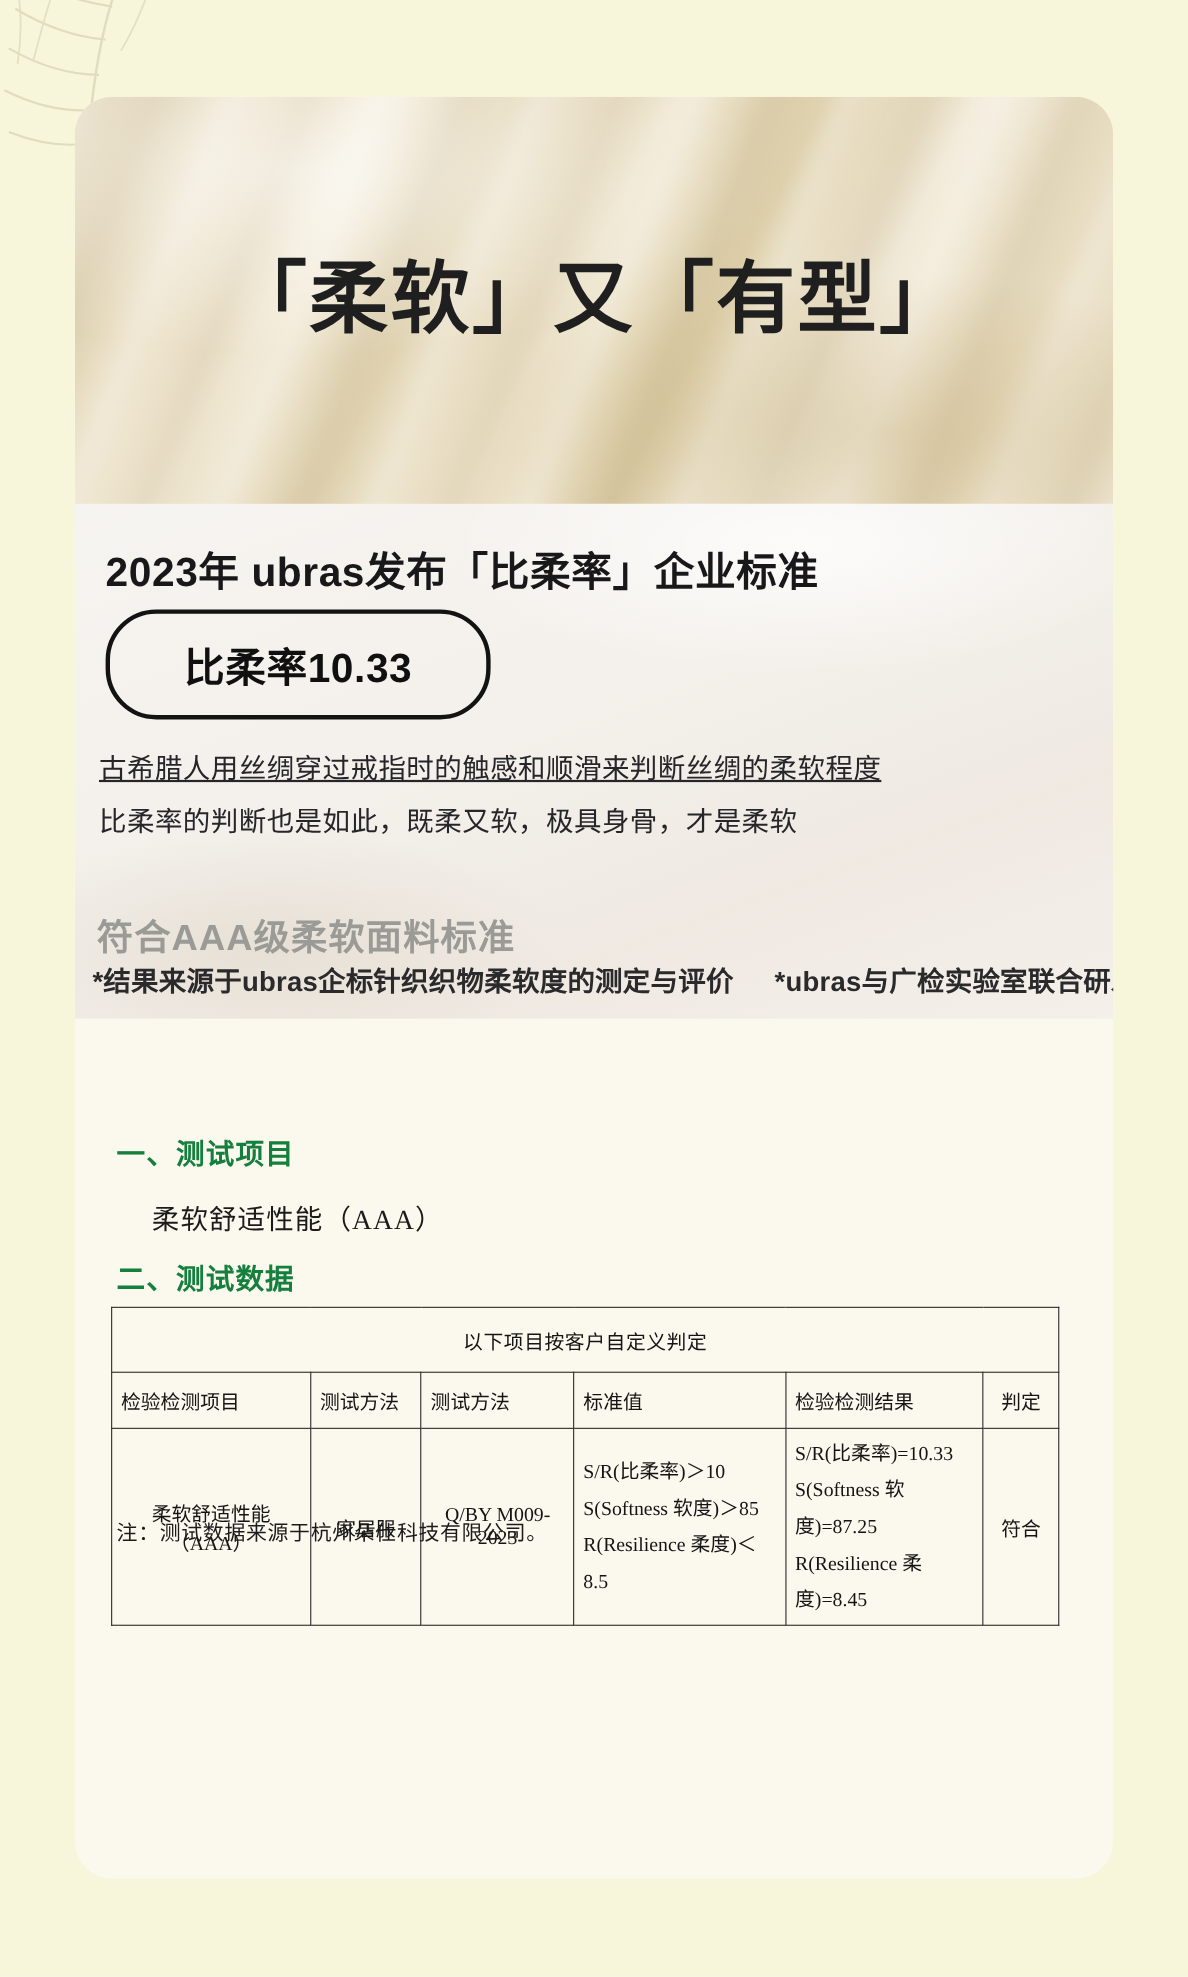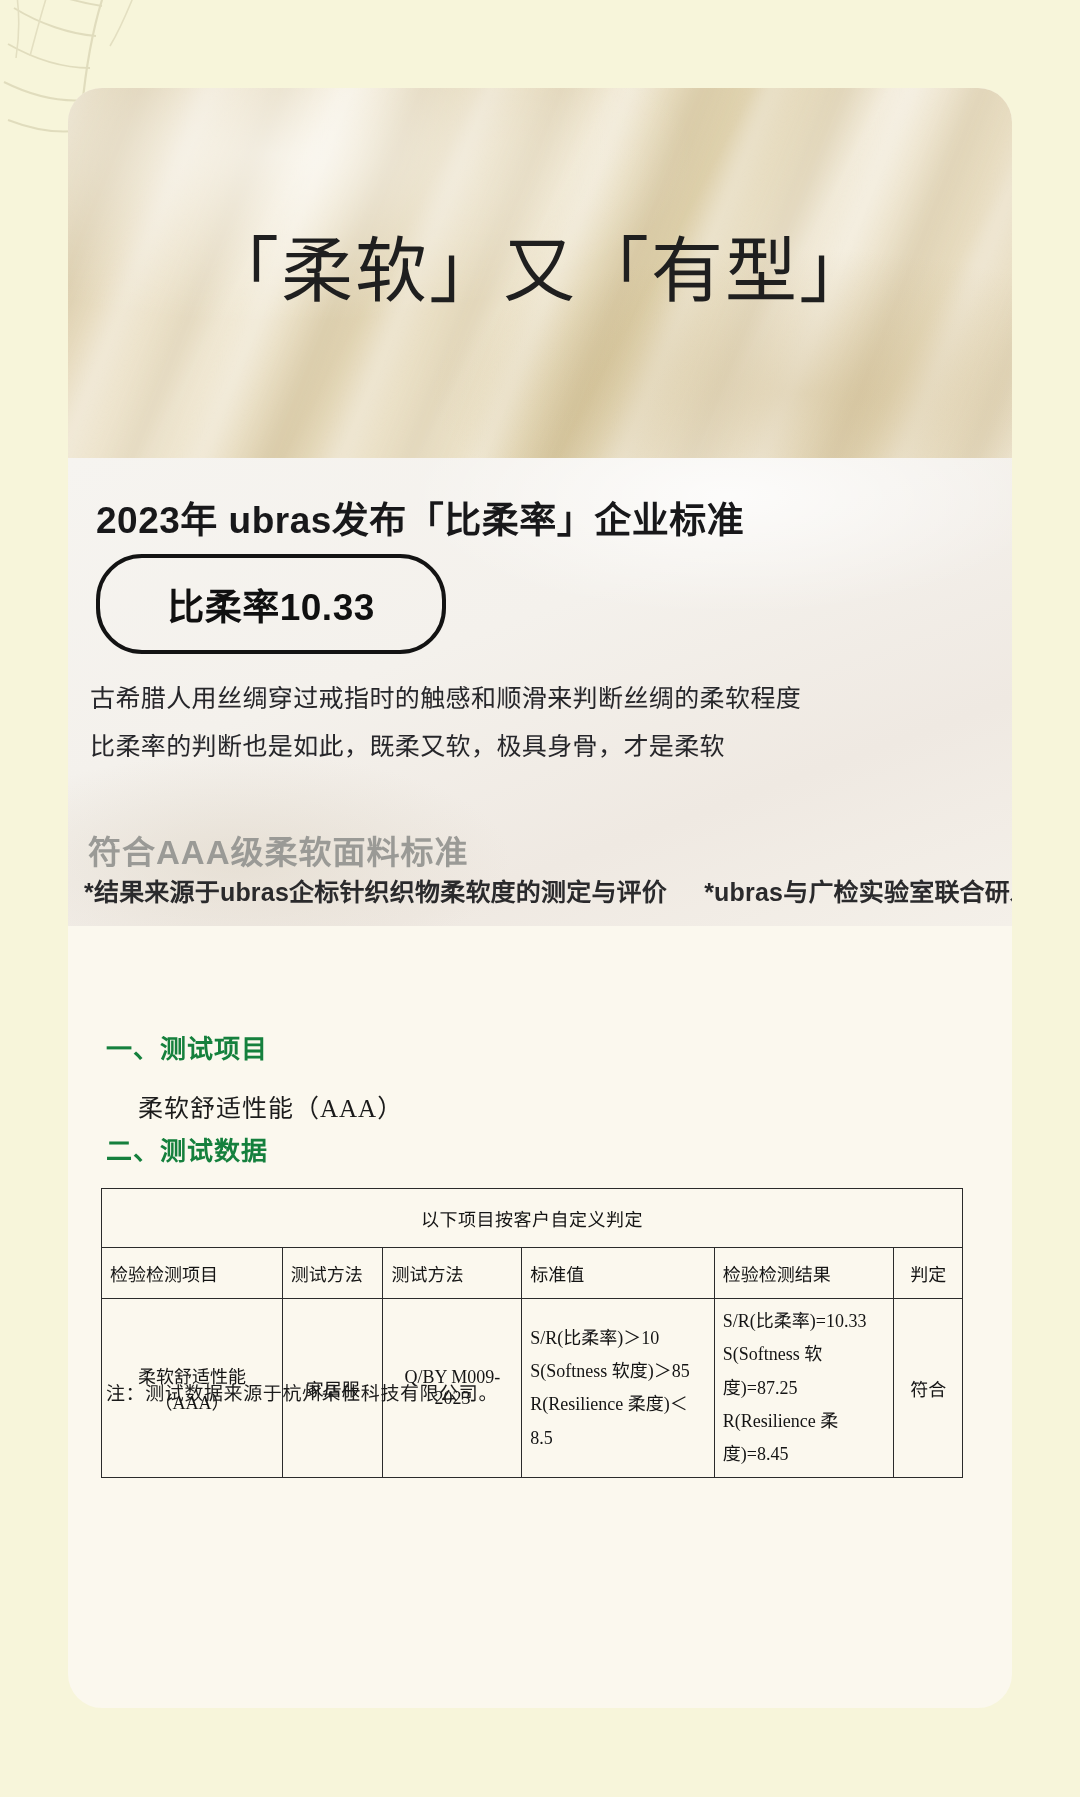--- a/index.html
+++ b/index.html
@@ -80,7 +80,7 @@
     line-height: 1;
     letter-spacing: 2px;
     color: #1f1f1f;
-    font-weight: 400;
+    font-weight: 700;
     font-family: "Liberation Serif", "DejaVu Serif", serif;
     z-index: 3;
     white-space: nowrap;

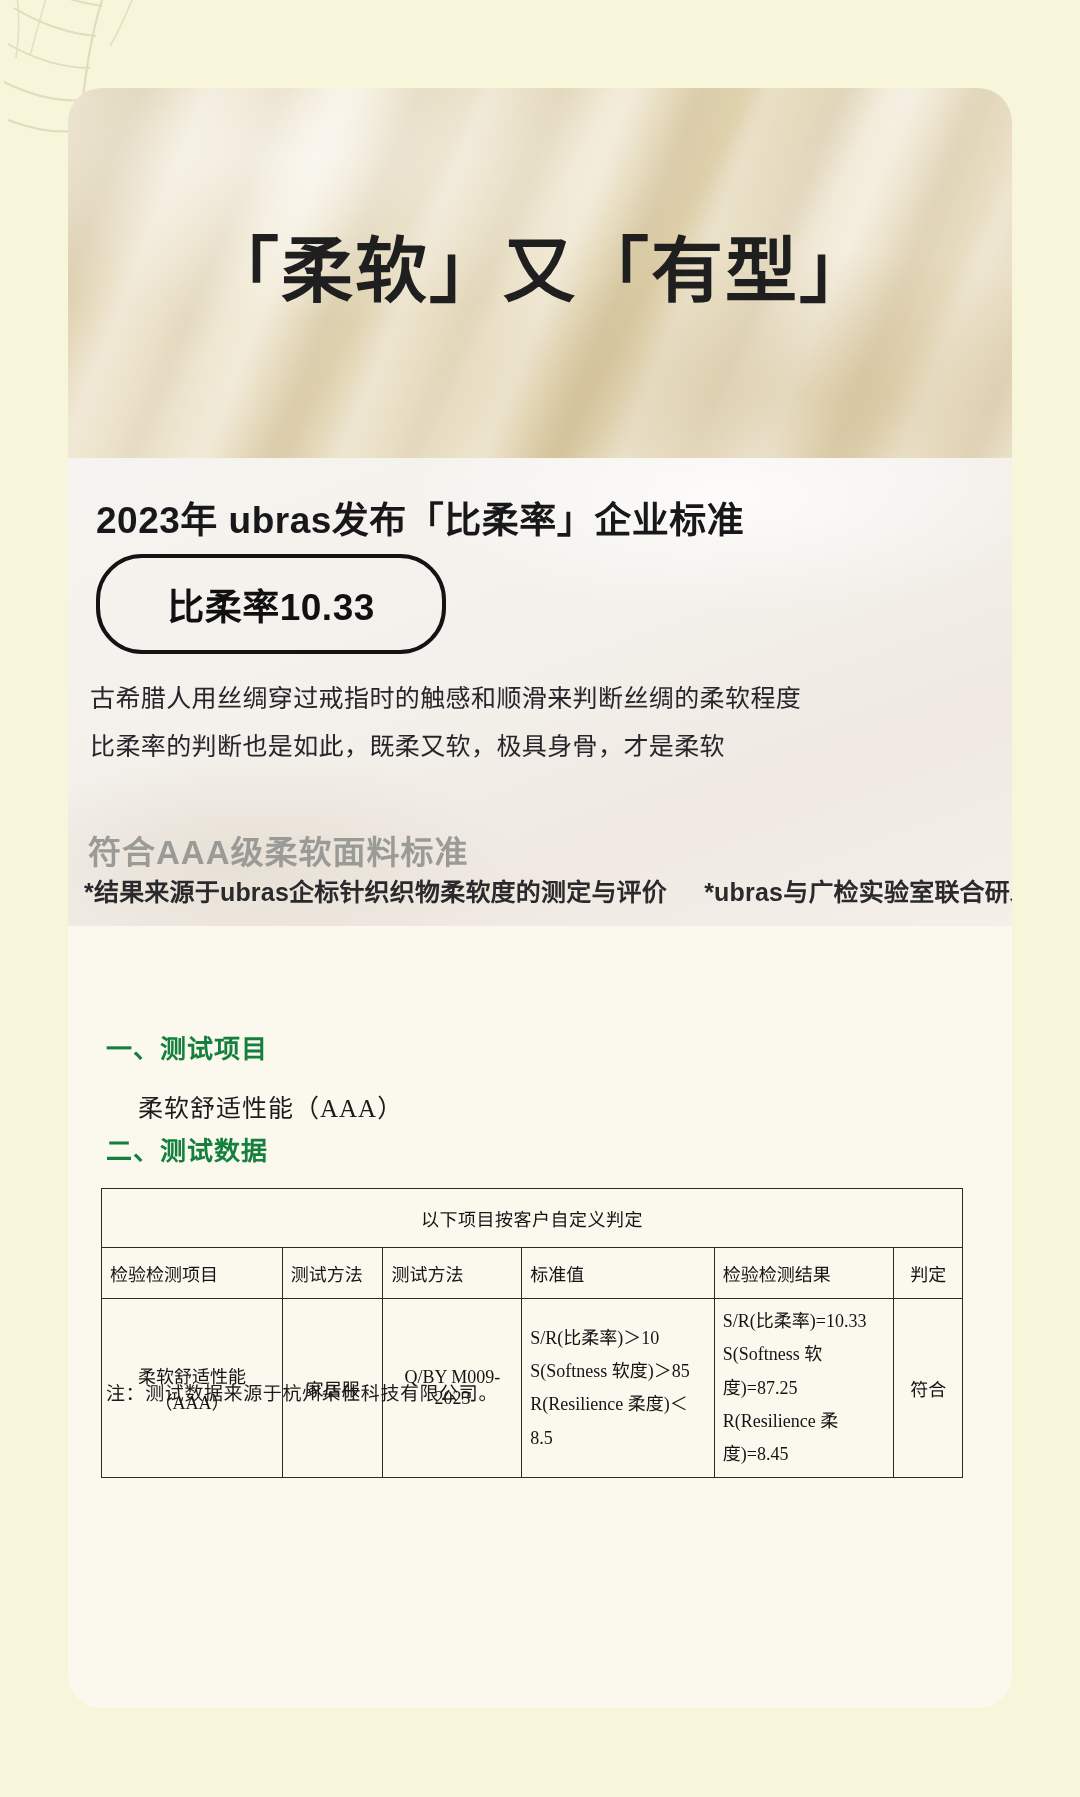--- a/index.html
+++ b/index.html
@@ -146,7 +146,7 @@
     letter-spacing: 0.4px;
     white-space: nowrap;
   }
-  .desc-1 { top: 220px; }
+  .desc-1 { top: 220px; text-decoration: underline; }
   .desc-2 { top: 268px; }
 
   .aaa-line {

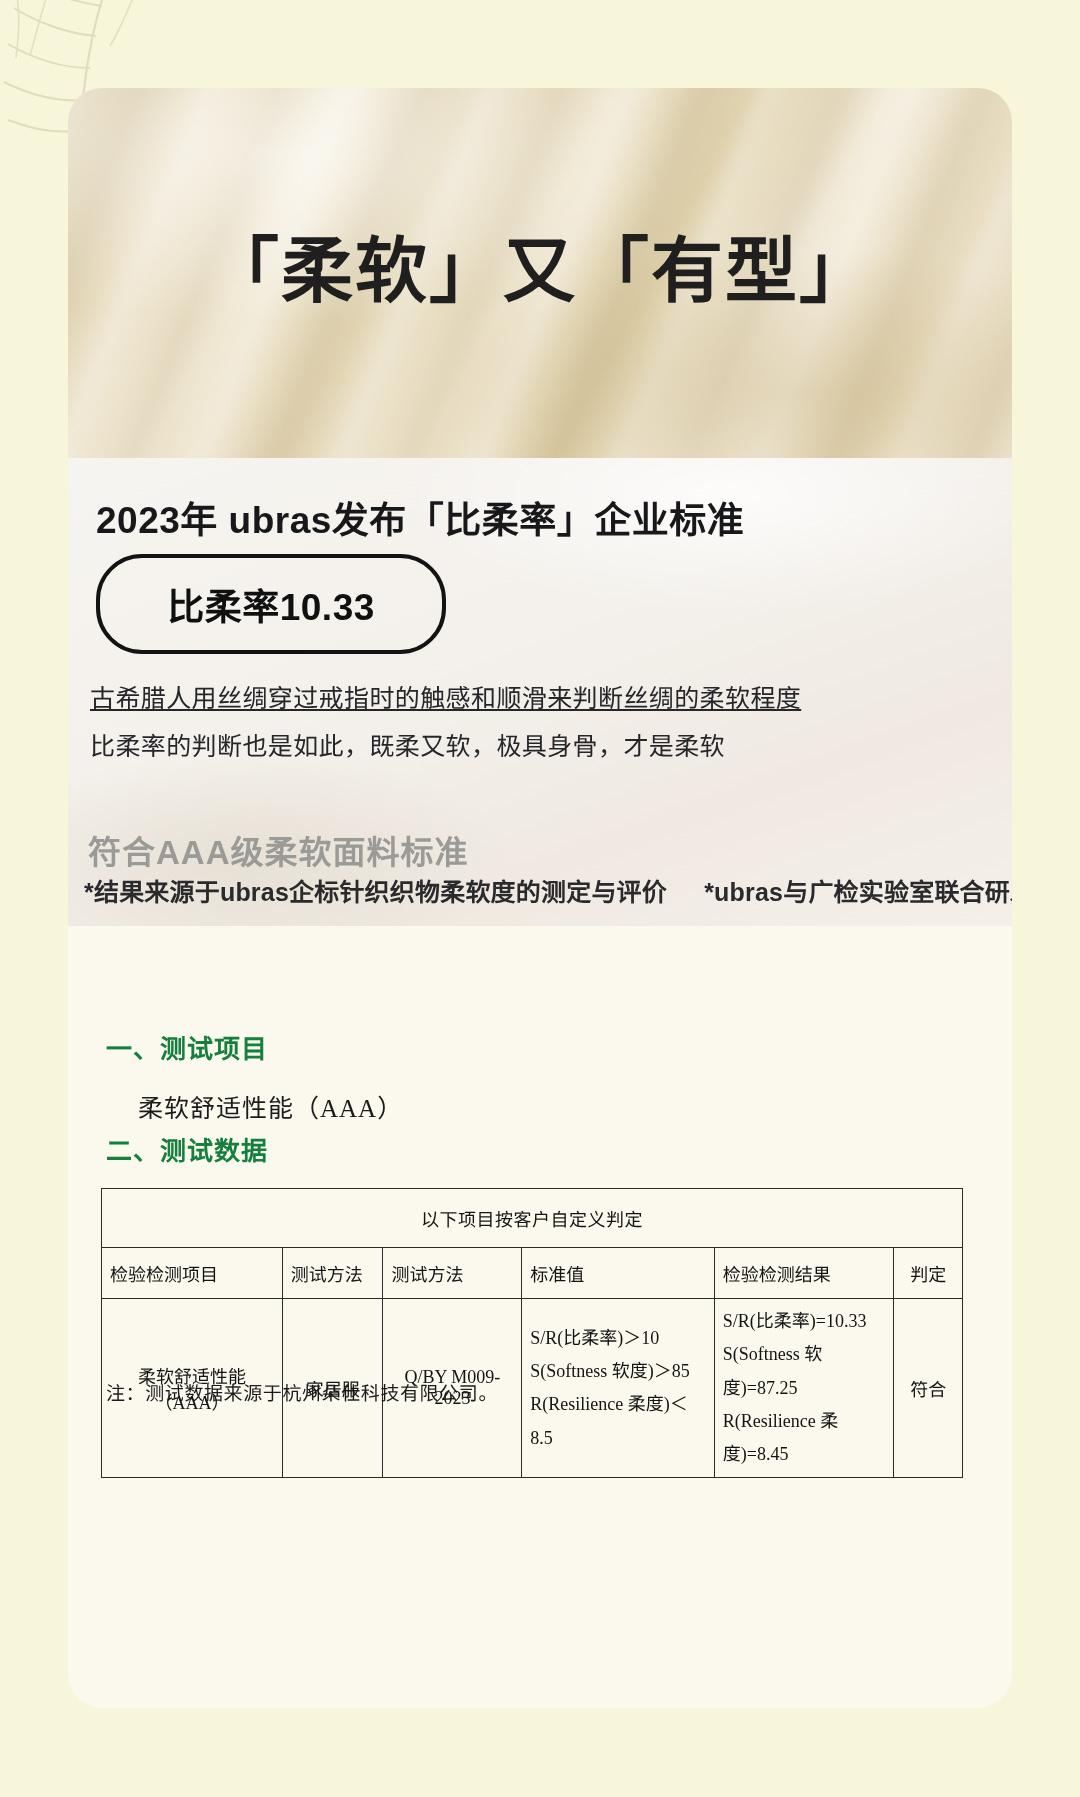--- a/index.html
+++ b/index.html
@@ -200,7 +200,7 @@
     letter-spacing: 1px;
     white-space: nowrap;
   }
-  .sec-2 { left: 38px; top: 204px; }
+  .sec-2 { left: 38px; top: 216px; }
 
   table.data {
     position: absolute;

